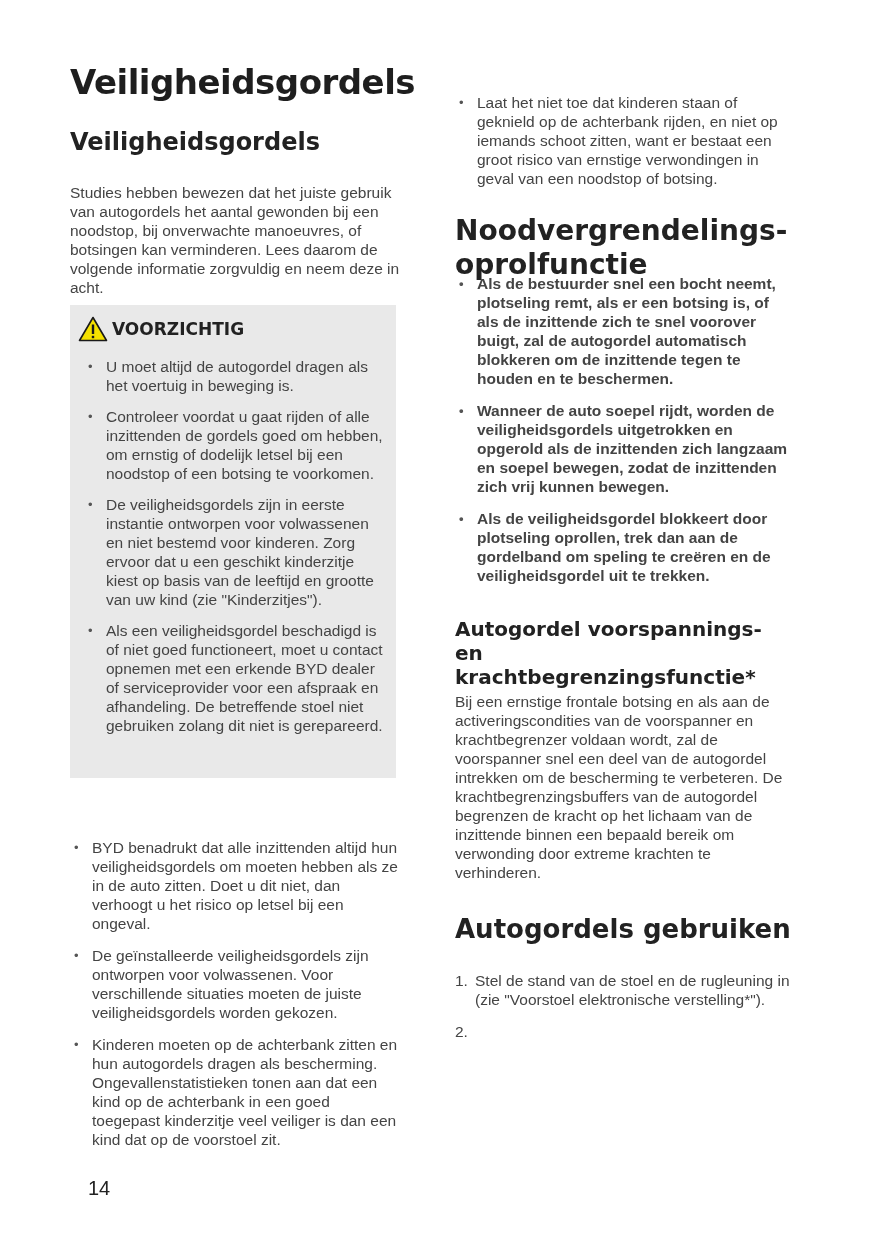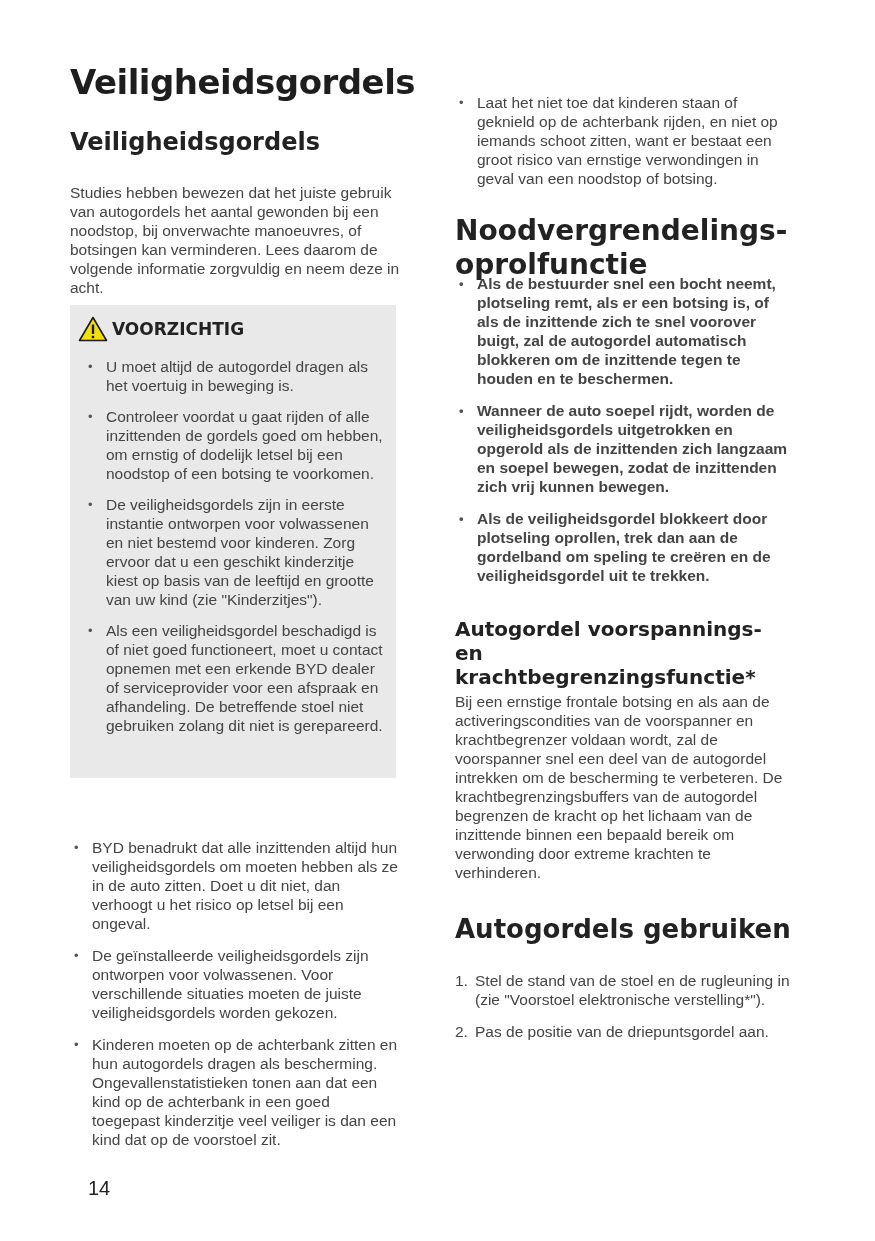--- a/index.html
+++ b/index.html
@@ -106,7 +106,6 @@
   </li>
   <li>
     <span class="num">2.</span>
-    <span>Pas de positie van de driepuntsgordel aan.</span>
   </li>
 </ol>
 

